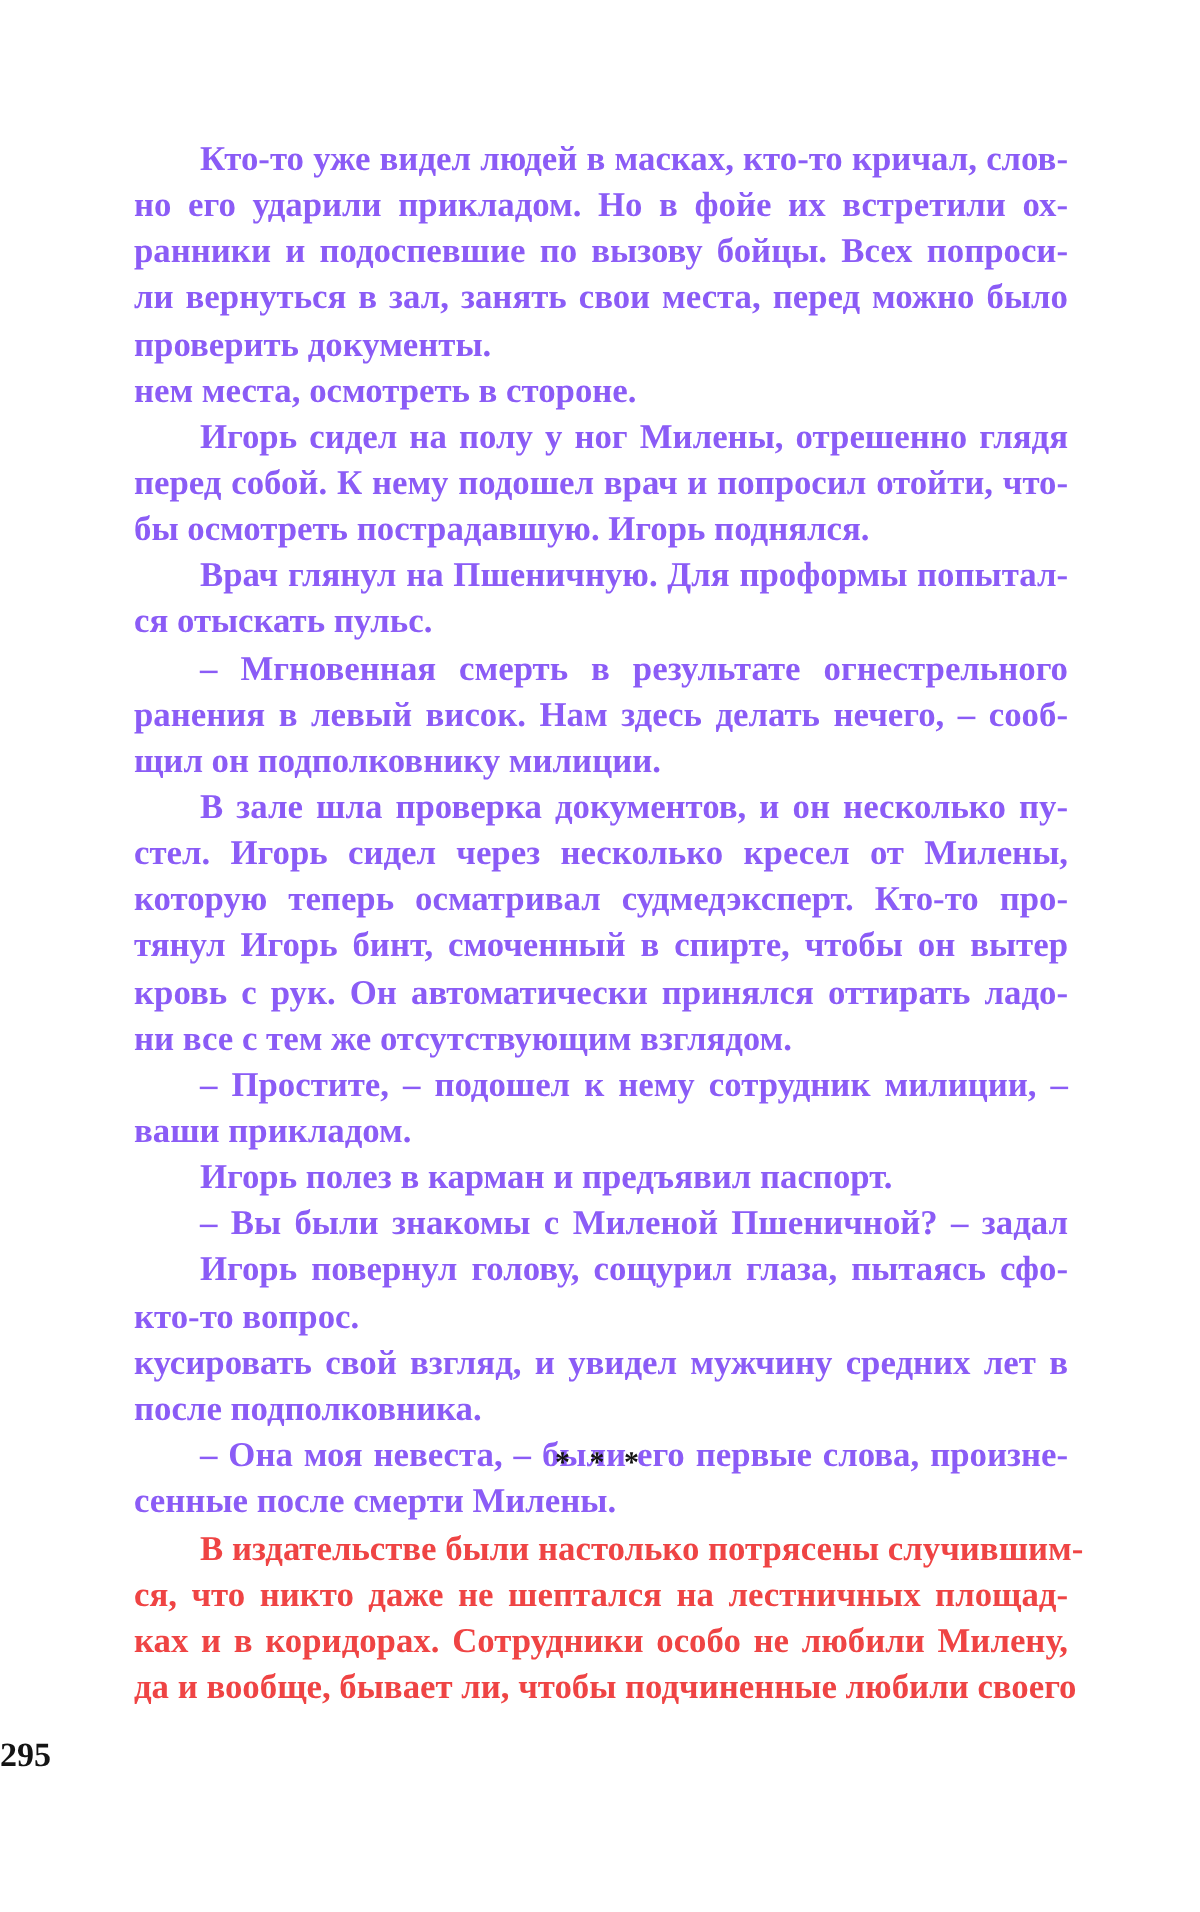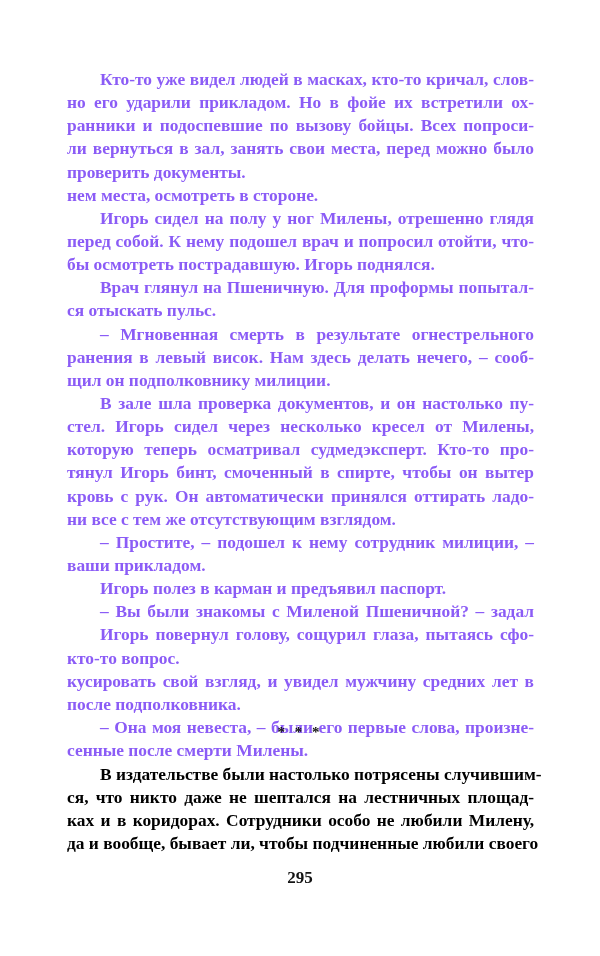--- a/index.html
+++ b/index.html
@@ -45,7 +45,7 @@
     <span class="line indent">– Мгновенная смерть в результате огнестрельного</span>
     <span class="line">ранения в левый висок. Нам здесь делать нечего, – сооб-</span>
     <span class="line last">щил он подполковнику милиции.</span>
-    <span class="line indent">В зале шла проверка документов, и он настолько пу-</span>
+    <span class="line indent">В зале шла проверка документов, и он несколько пу-</span>
     <span class="line">стел. Игорь сидел через несколько кресел от Милены,</span>
     <span class="line">которую теперь осматривал судмедэксперт. Кто-то про-</span>
     <span class="line">тянул Игорь бинт, смоченный в спирте, чтобы он вытер</span>

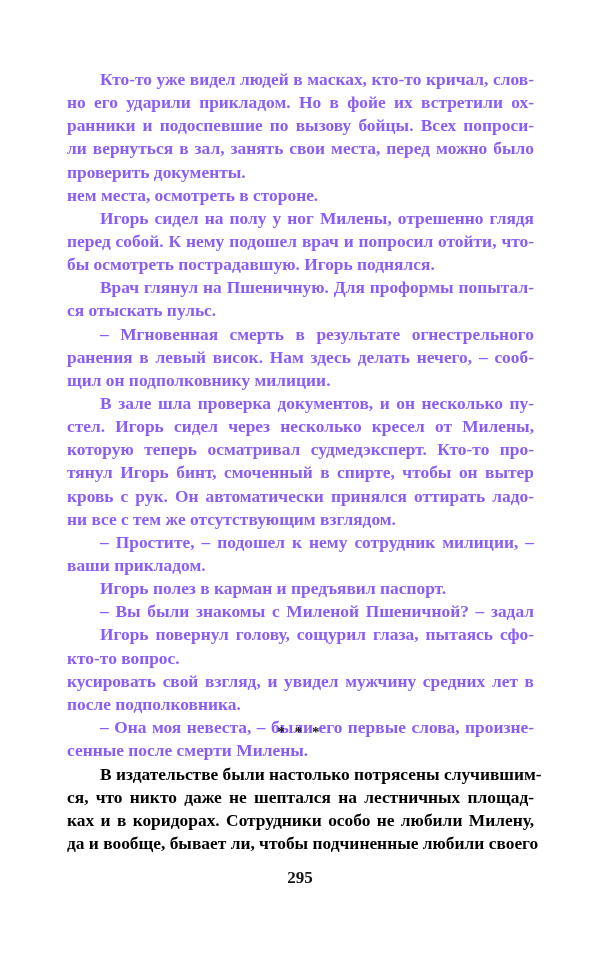--- a/index.html
+++ b/index.html
@@ -20,7 +20,7 @@
     .page2 {
       position: absolute; left: 67px; top: 763px; width: 467px;
       font-family: "Liberation Serif", serif;
-      font-size: 17.4px; line-height: 23.6px; color: #000000; font-weight: bold;
+      font-size: 17.4px; line-height: 23.6px; color: #ef4444; font-weight: bold;
     }
     .pagenum {
       position: absolute; left: 0; width: 600px; top: 868px; text-align: center;

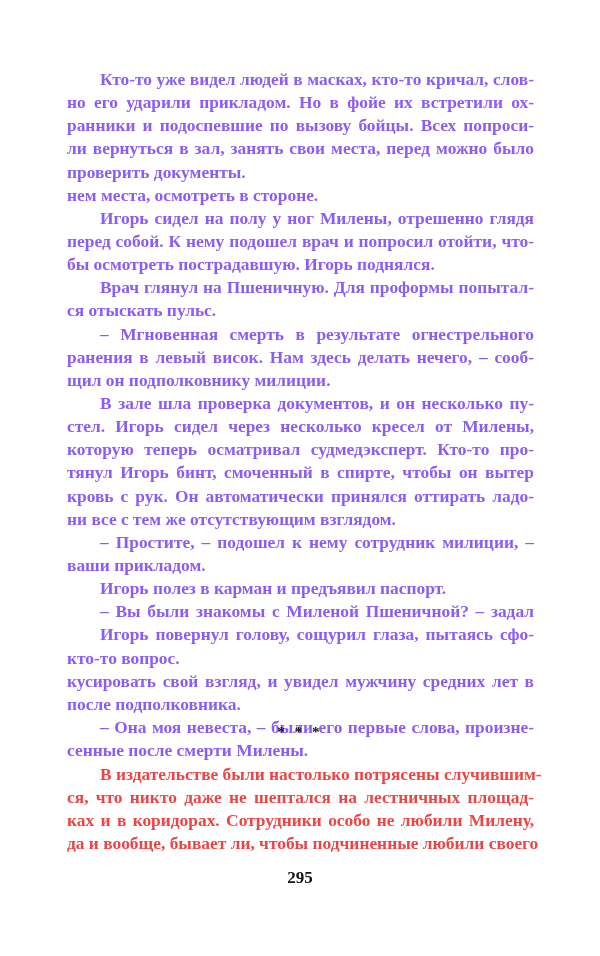--- a/index.html
+++ b/index.html
@@ -23,7 +23,7 @@
       font-size: 17.4px; line-height: 23.6px; color: #ef4444; font-weight: bold;
     }
     .pagenum {
-      position: absolute; left: 0; width: 600px; top: 868px; text-align: center;
+      position: absolute; left: 0; width: 600px; top: 868px; text-align: left;
       font-family: "Liberation Serif", serif; font-size: 17px; font-weight: bold; color: #141414;
     }
   </style>

